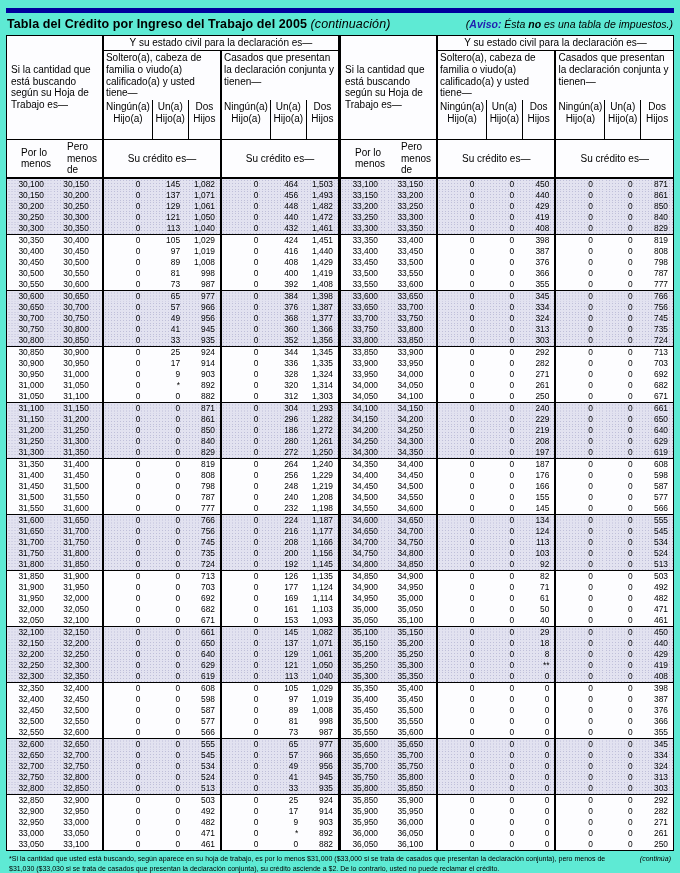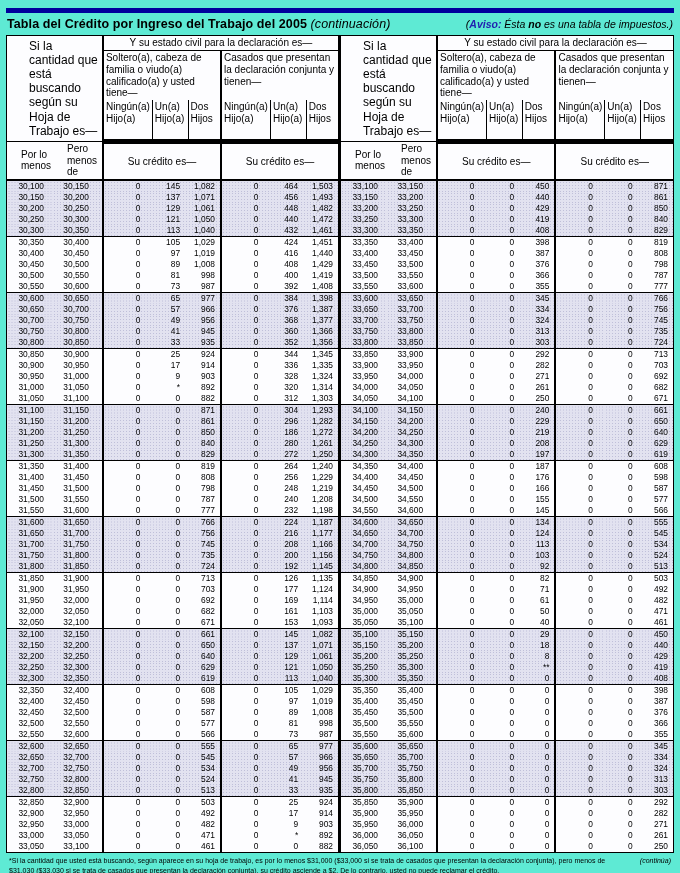--- a/index.html
+++ b/index.html
@@ -25,7 +25,7 @@
   col.w4{width:42px} col.w5{width:34px} col.w6{width:38px} col.w7{width:42px}
 
   thead td { font-size:10px; font-weight:normal; line-height:1.18; vertical-align:top; padding:1px 2px; }
-  .h-lookup { font-size:12px; vertical-align:middle; text-align:left; padding:2px 3px 2px 22px;
+  .h-lookup { font-size:10px; vertical-align:middle; text-align:left; padding:2px 3px 2px 4px;
               border-right:2px solid #000; border-bottom:1px solid #000; }
   .h-status { text-align:center; vertical-align:middle; height:12px; border-bottom:1px solid #000; }
   .h-single { border-right:2px solid #000; height:34px; }

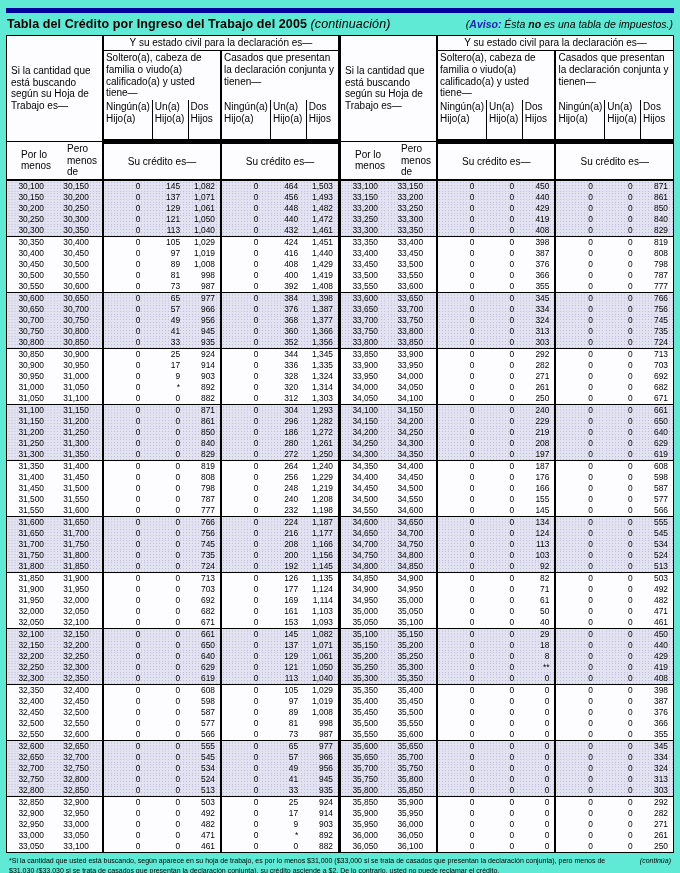--- a/index.html
+++ b/index.html
@@ -30,7 +30,7 @@
   .h-status { text-align:center; vertical-align:middle; height:12px; border-bottom:1px solid #000; }
   .h-single { border-right:2px solid #000; height:34px; }
   .h-married{ height:34px; }
-  .h-child  { text-align:left; vertical-align:bottom; height:20px; border-bottom:5px solid #000000; padding-bottom:14px; }
+  .h-child  { text-align:center; vertical-align:bottom; height:20px; border-bottom:1px solid #000000; padding-bottom:14px; }
   .h-child.sep { border-left:1px solid #000; }
   .h-child.grp { border-left:2px solid #000; }
   .h-min, .h-max { text-align:left; height:13px; vertical-align:middle; border-bottom:2px solid #000; padding-left:14px; }

